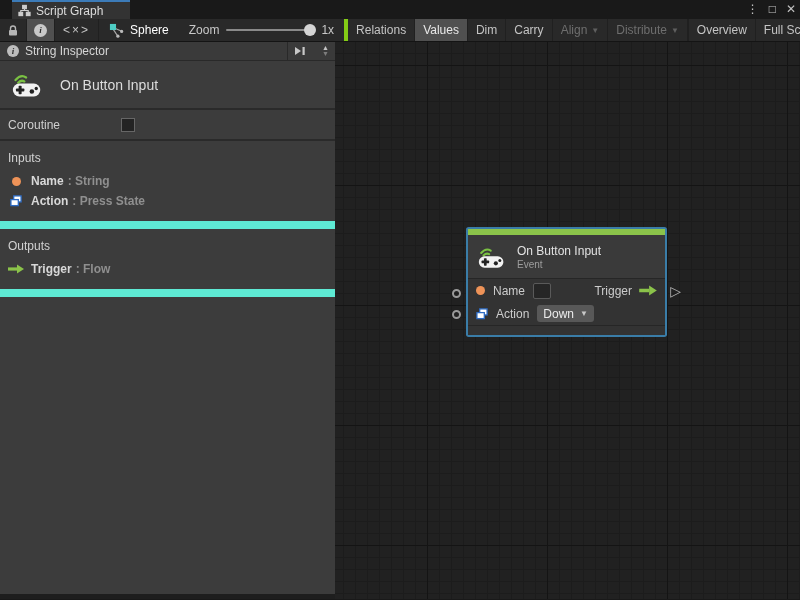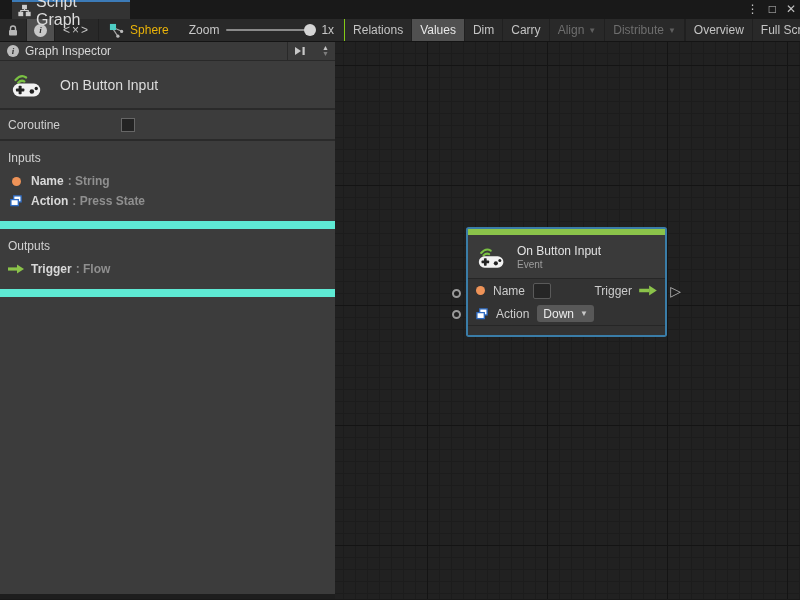--- a/index.html
+++ b/index.html
@@ -12,7 +12,7 @@
   .titlebar { height:19px; background:#191919; display:flex; align-items:stretch; position:relative; }
   .tab {
     margin-left:12px; width:118px; background:#333333; border-top:2px solid #3c7bb8;
-    display:flex; align-items:center; gap:5px; padding:0 6px; color:#dddddd; font-size:16px;
+    display:flex; align-items:center; gap:5px; padding:0 6px; color:#dddddd; font-size:12px;
   }
   .win-controls { position:absolute; right:4px; top:0; height:19px; display:flex; align-items:center; gap:10px; color:#c2c2c2; }
   .win-controls span { font-size:12px; line-height:19px; cursor:default; }

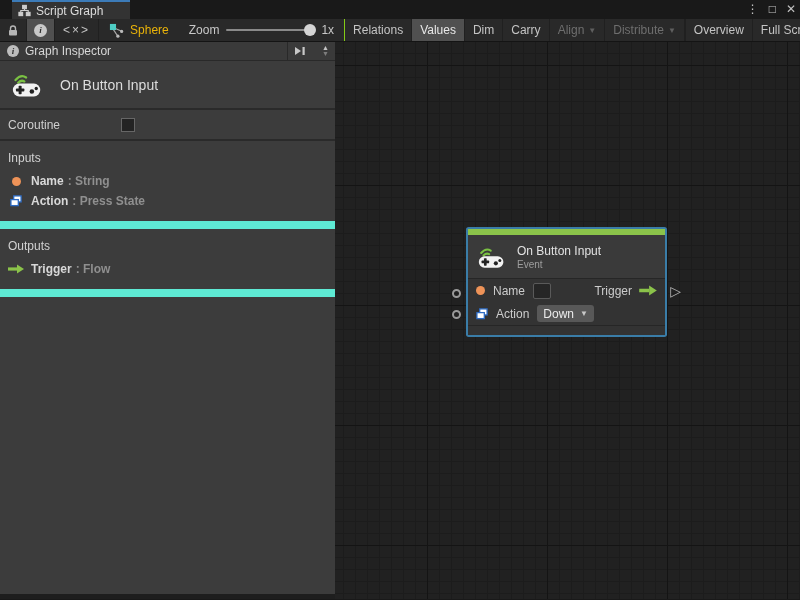--- a/index.html
+++ b/index.html
@@ -28,7 +28,7 @@
   .tbtn .caret { font-size:8px; margin-left:4px; color:#8a8a8a; }
   .tbtn.disabled .caret { color:#5f5f5f; }
   .tb-gap { width:24px; border-right:none; }
-  .sphere-item { display:flex; align-items:center; gap:6px; padding:0 10px; color:#eab308; }
+  .sphere-item { display:flex; align-items:center; gap:6px; padding:0 10px; color:#ffffff; }
   .zoom-group { display:flex; align-items:center; gap:7px; padding:0 10px; }
   .slider-track { width:88px; height:2px; background:#8a8a8a; position:relative; border-radius:1px; }
   .slider-handle { position:absolute; right:-2px; top:-5px; width:12px; height:12px; border-radius:50%; background:#d4d4d4; }

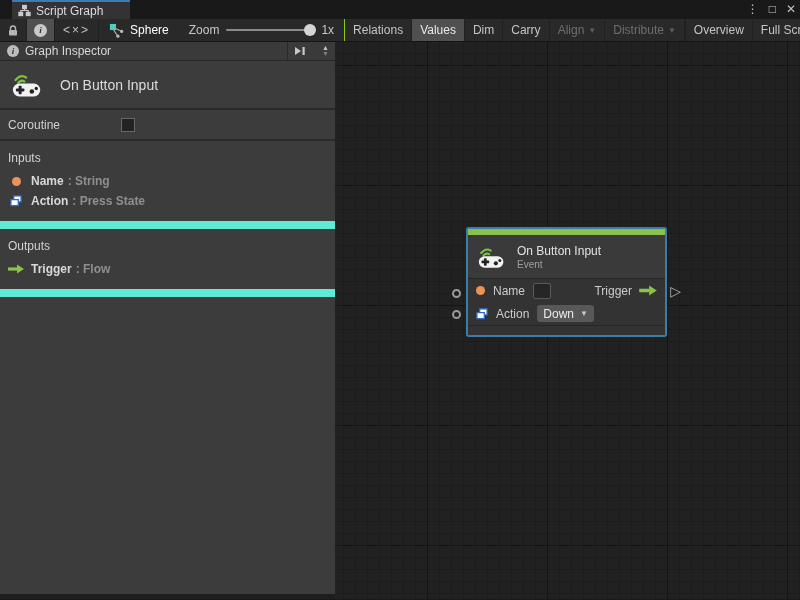--- a/index.html
+++ b/index.html
@@ -163,7 +163,7 @@
     </span>
     <span>1x</span>
   </div>
-  <div class="tbtn" style="border-left:1px solid #84cc16;align-items:center;">
+  <div class="tbtn" style="border-left:4px solid #84cc16;align-items:center;">
     <span>Relations</span>
   </div>
   <div class="tbtn active">

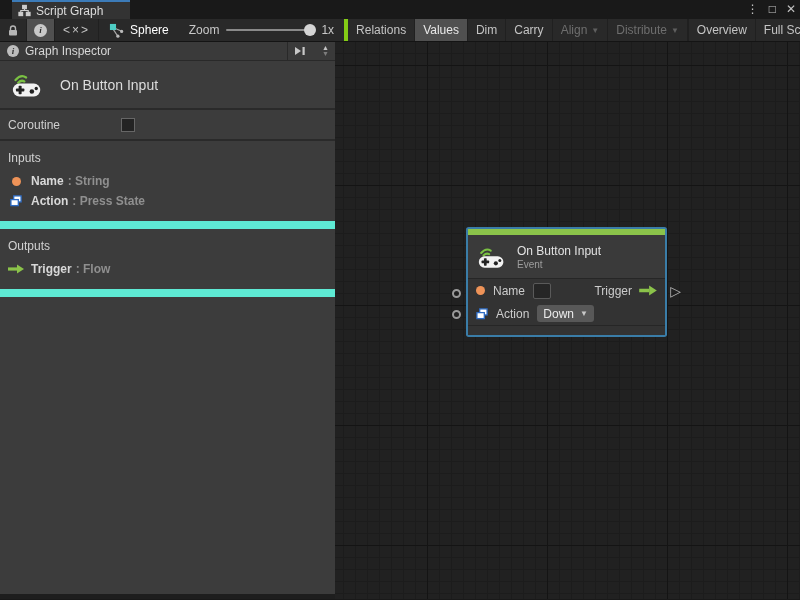--- a/index.html
+++ b/index.html
@@ -196,7 +196,7 @@
   <div class="inspector">
     <div class="insp-header">
       <span class="info-circle" style="width:12px;height:12px;background:#bdbdbd;">i</span>
-      <span>Graph Inspector</span>
+      <span>String Inspector</span>
       <span class="spacer"></span>
       <span class="hdr-box">
         <svg width="12" height="10" viewBox="0 0 12 10">

